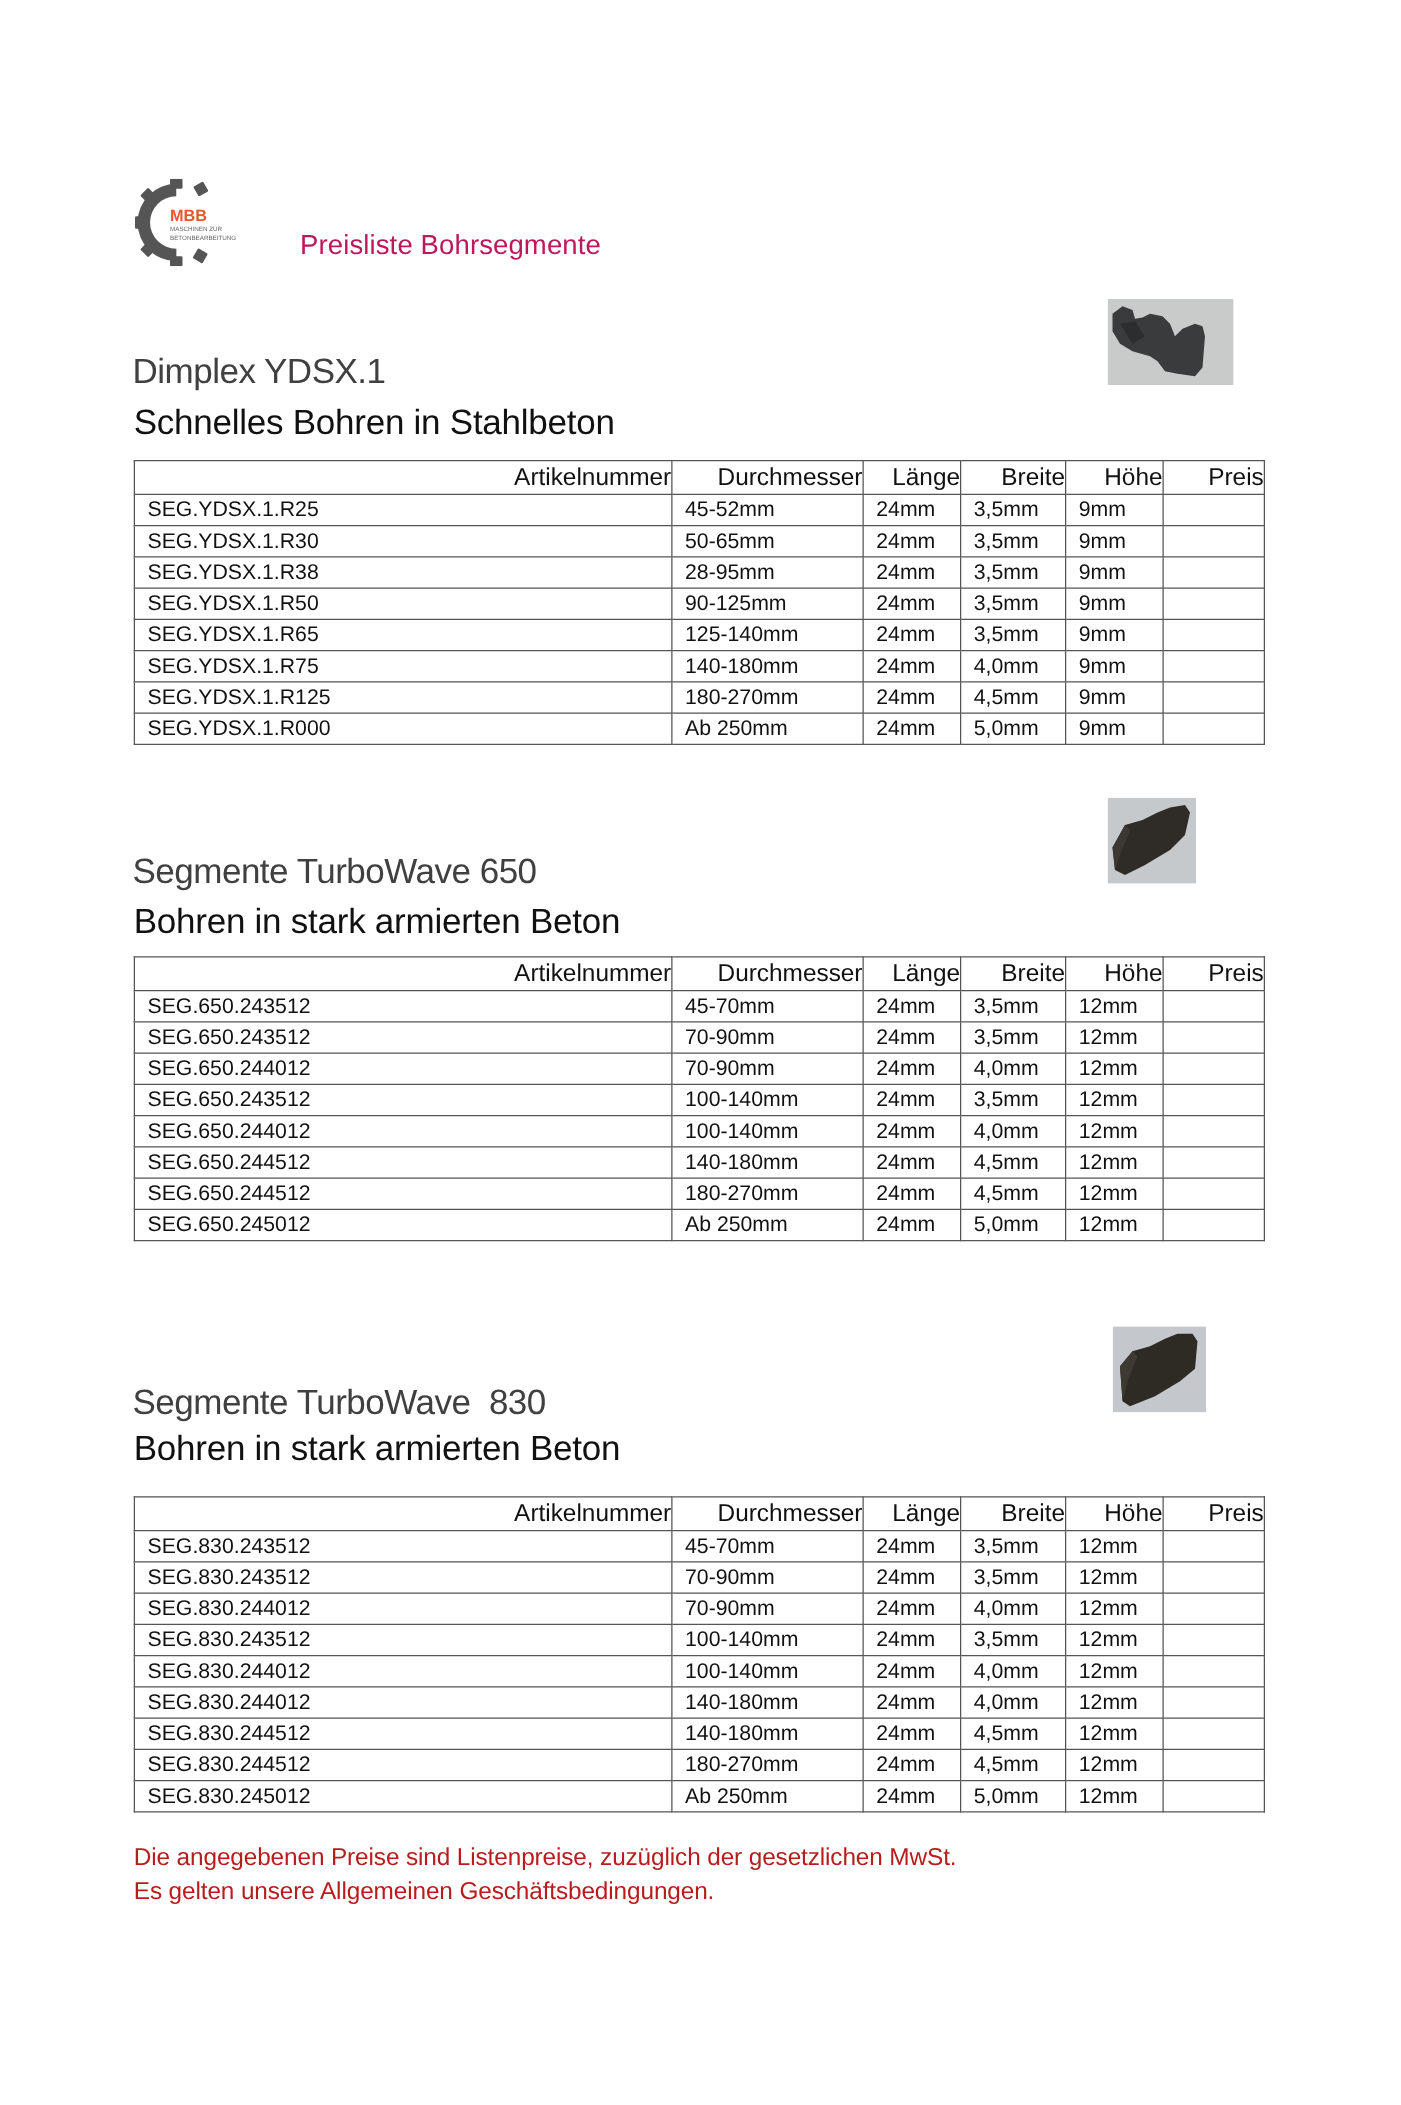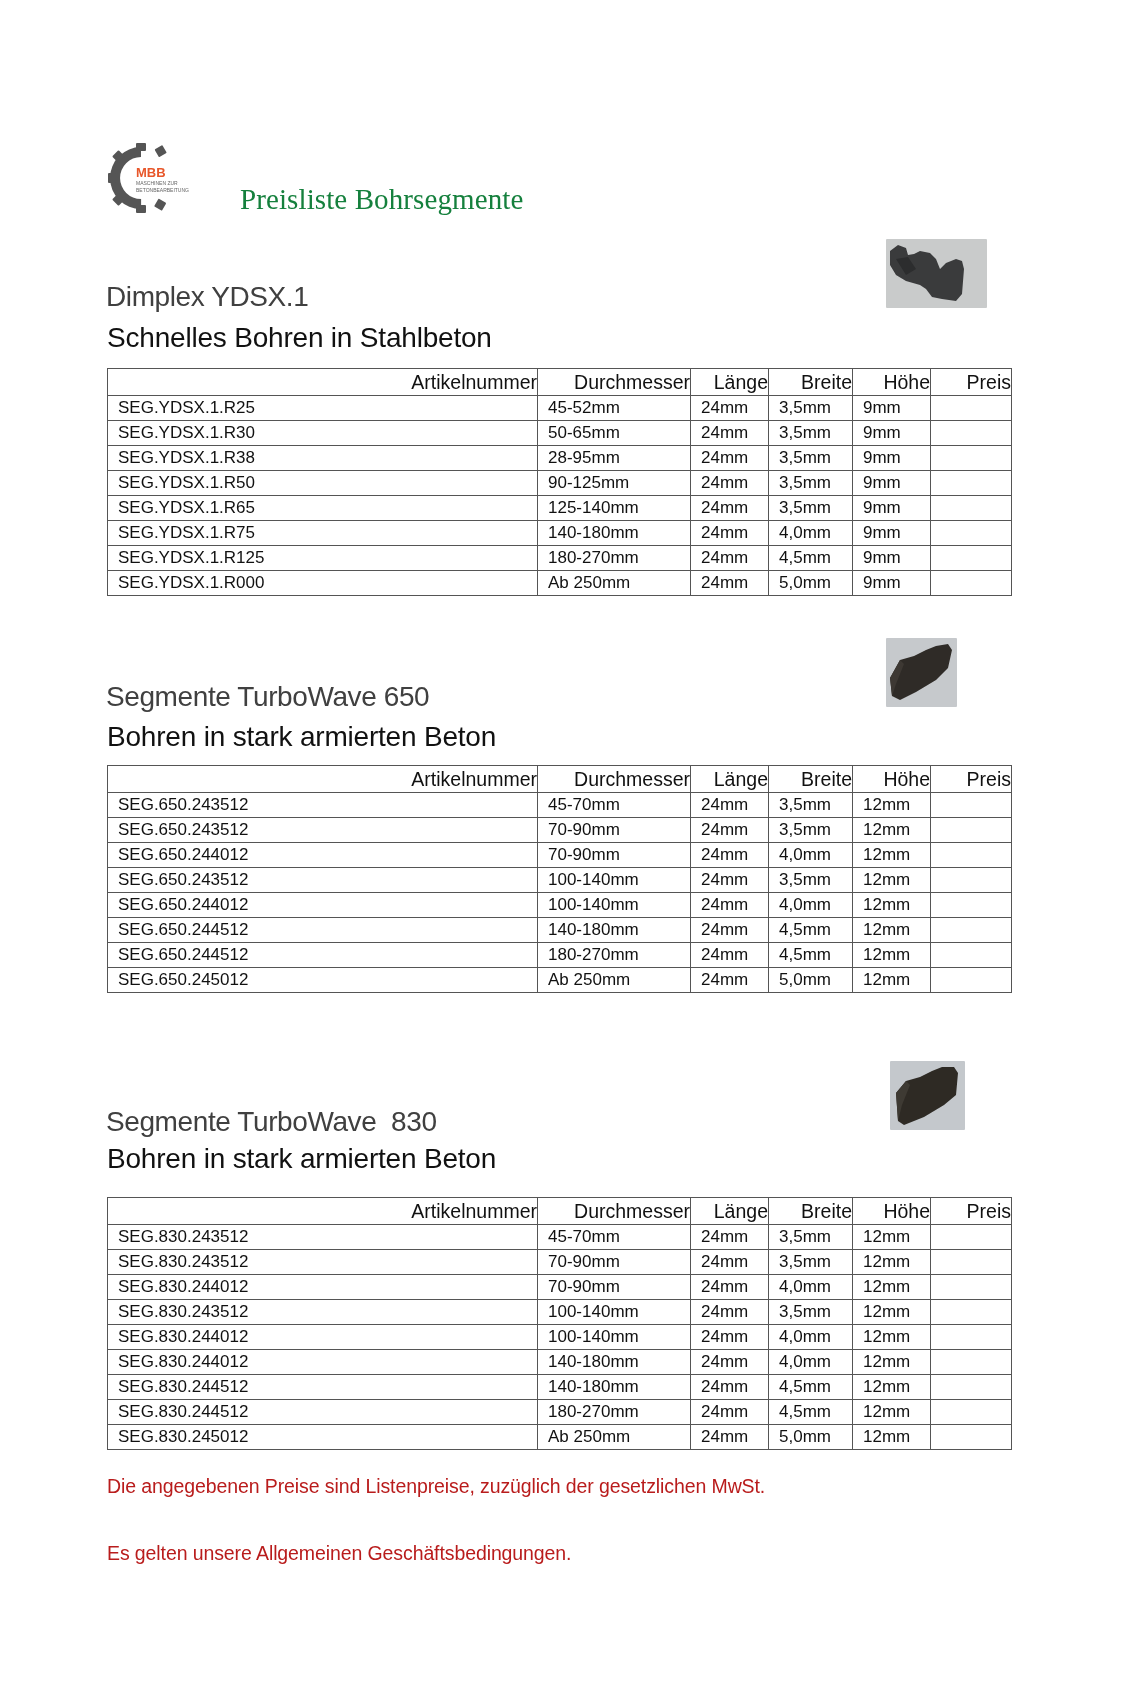--- a/index.html
+++ b/index.html
@@ -10,7 +10,7 @@
     .abs { position: absolute; }
     .logo { left: 108px; top: 143px; width: 100px; height: 70px; }
     .logo svg { display: block; }
-    .page-title { left: 240px; top: 183px; font-size: 29px; color: #15803d; white-space: nowrap; letter-spacing: 0.1px; font-family: Liberation Serif, serif; }
+    .page-title { left: 240px; top: 183px; font-size: 22px; color: #be185d; white-space: nowrap; letter-spacing: 0.1px; }
 
     .sec-title { font-size: 28px; color: #404040; white-space: nowrap; letter-spacing: -0.4px; }
     .sec-sub { font-size: 28px; color: #111; white-space: nowrap; letter-spacing: -0.2px; }

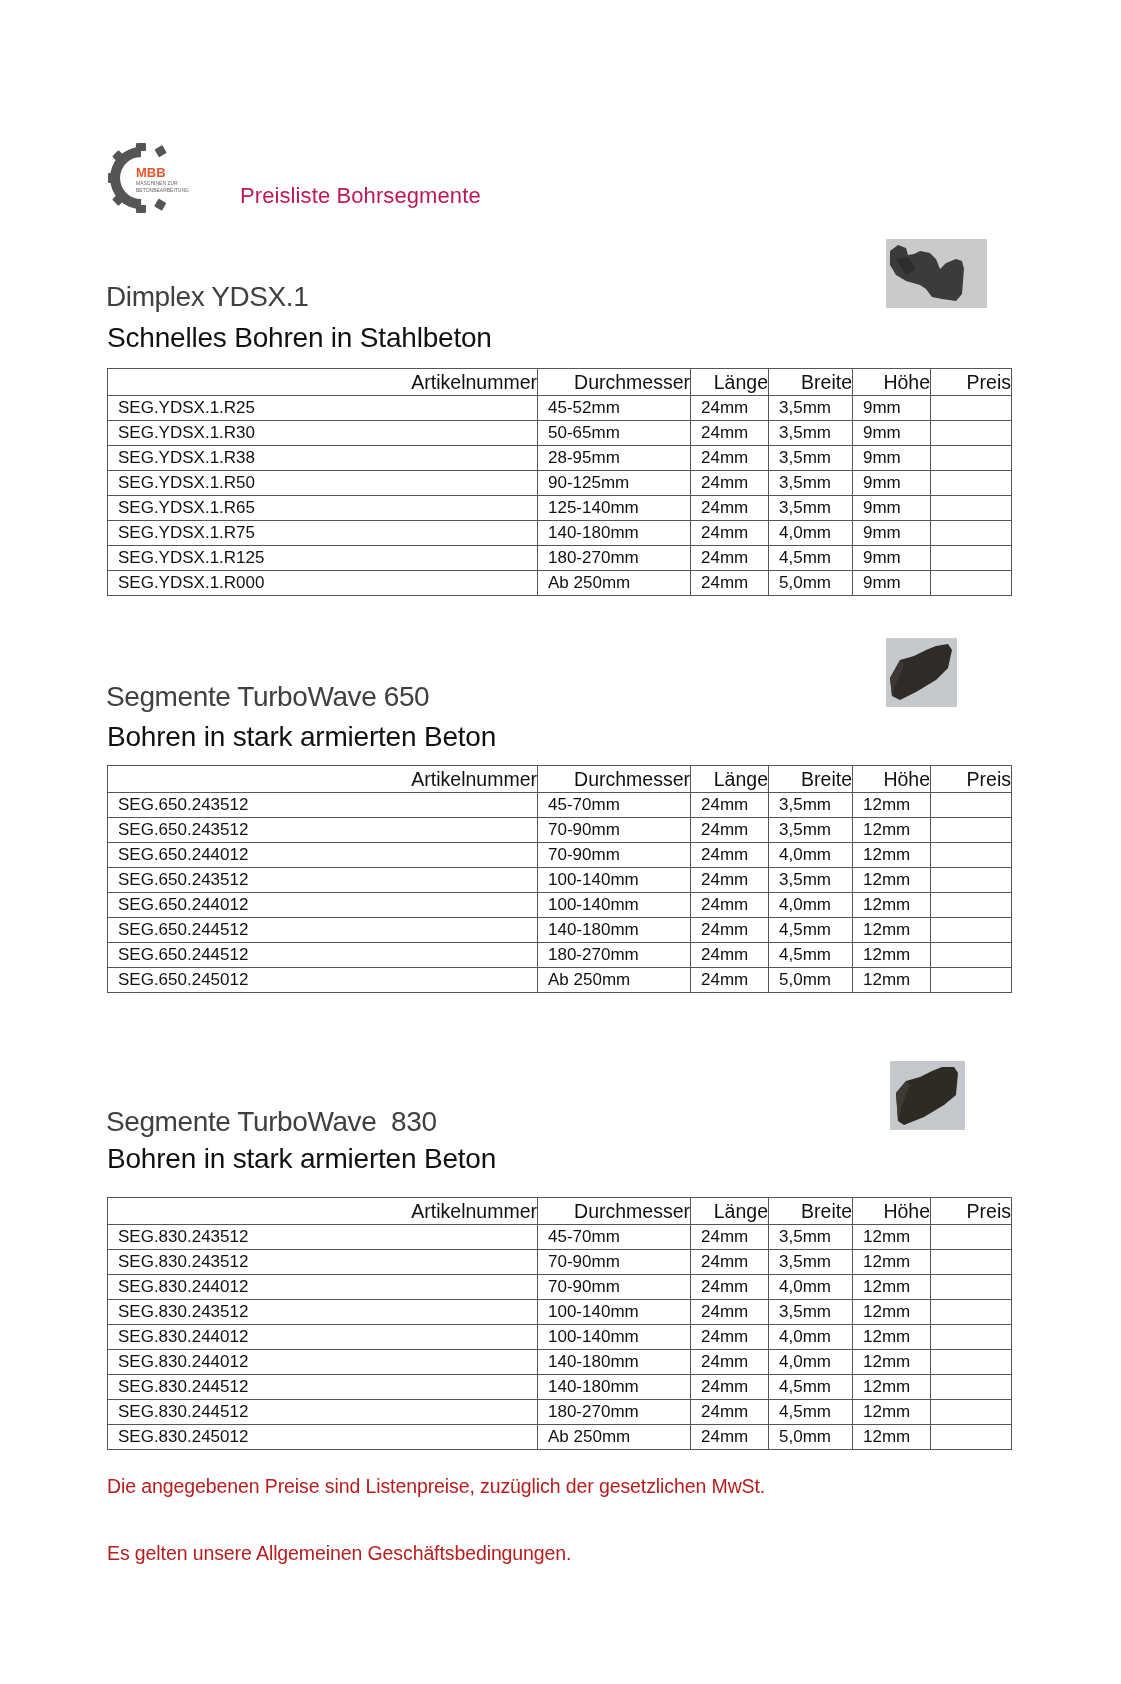--- a/index.html
+++ b/index.html
@@ -362,6 +362,6 @@
 </table>
 
 <div class="abs footer" style="top:1475px;">Die angegebenen Preise sind Listenpreise, zuzüglich der gesetzlichen MwSt.</div>
-<div class="abs footer" style="top:1502px;margin-top:40px;">Es gelten unsere Allgemeinen Geschäftsbedingungen.</div>
+<div class="abs footer" style="top:1502px;">Es gelten unsere Allgemeinen Geschäftsbedingungen.</div>
 
 </body></html>

